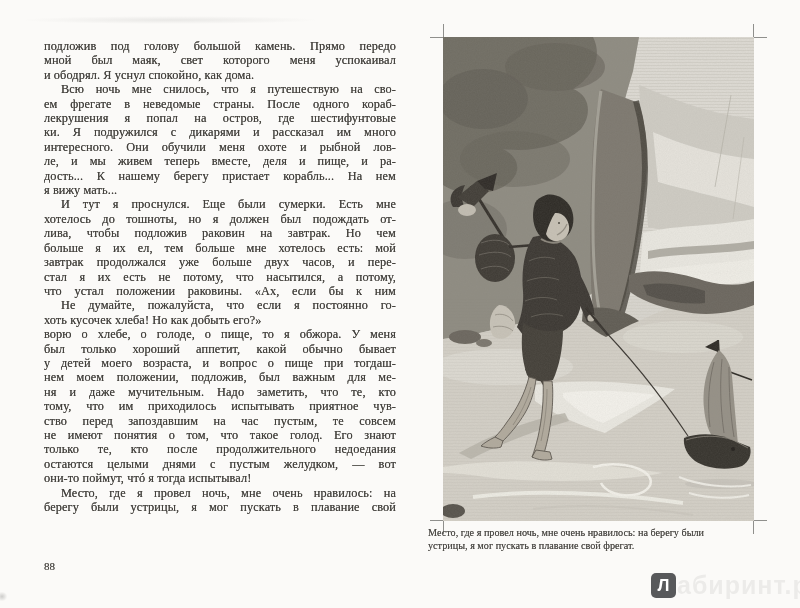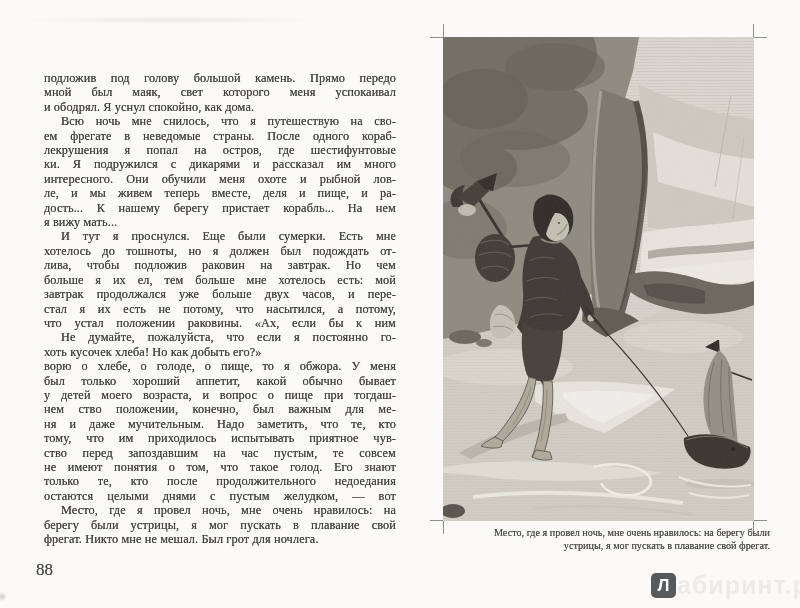--- a/index.html
+++ b/index.html
@@ -23,7 +23,6 @@
     position:absolute;left:44px;top:39px;width:352px;
     color:#44423e;font-size:12.3px;line-height:14.4px;letter-spacing:.1px;
     text-shadow:0 0 .6px rgba(70,68,64,.85);
-    margin-top:32px;
   }
   .line{text-align:justify;text-align-last:justify;}
   .line.end{text-align-last:left;}

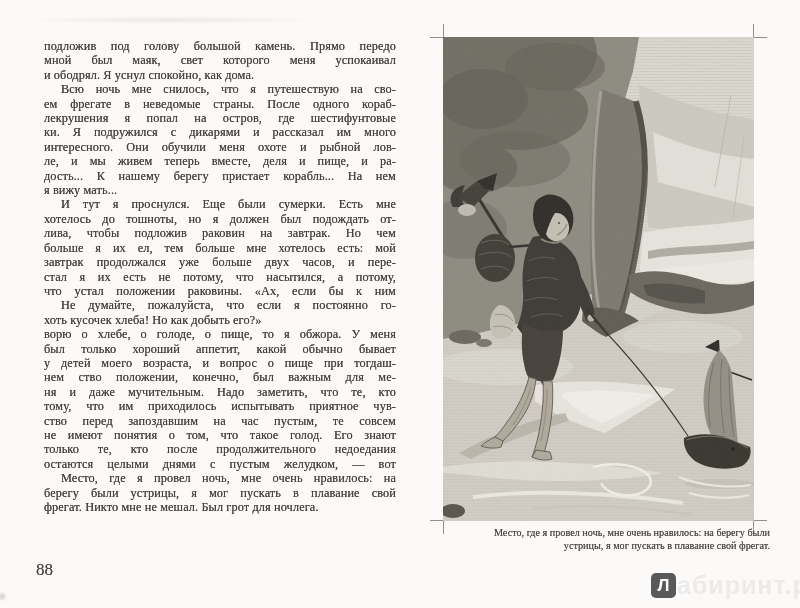--- a/index.html
+++ b/index.html
@@ -94,7 +94,7 @@
         <div class="line">ворю о хлебе, о голоде, о пище, то я обжора. У меня</div>
         <div class="line">был только хороший аппетит, какой обычно бывает</div>
         <div class="line">у детей моего возраста, и вопрос о пище при тогдаш-</div>
-        <div class="line">нем ство положении, конечно, был важным для ме-</div>
+        <div class="line">нем моем положении, подложив, был важным для ме-</div>
         <div class="line">ня и даже мучительным. Надо заметить, что те, кто</div>
         <div class="line">тому, что им приходилось испытывать приятное чув-</div>
         <div class="line">ство перед запоздавшим на час пустым, те совсем</div>

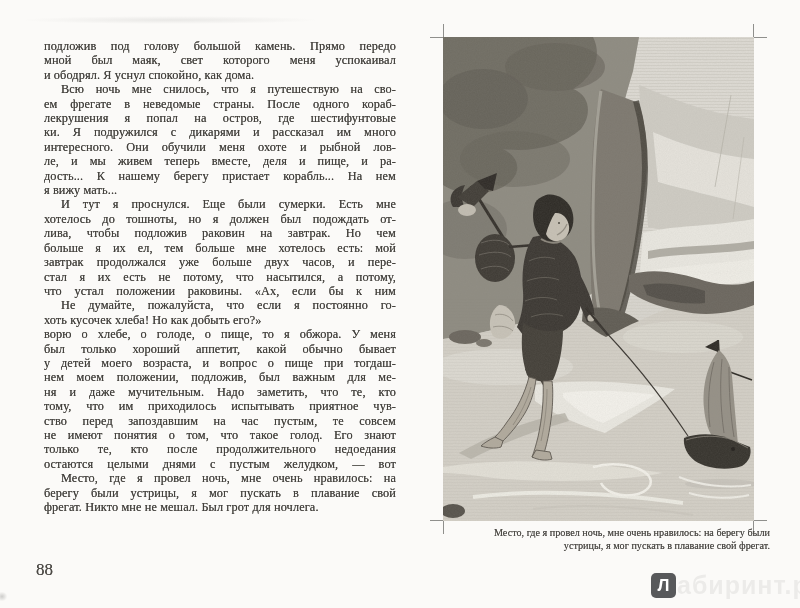--- a/index.html
+++ b/index.html
@@ -101,6 +101,7 @@
         <div class="line">не имеют понятия о том, что такое голод. Его знают</div>
         <div class="line">только те, кто после продолжительного недоедания</div>
         <div class="line">остаются целыми днями с пустым желудком, — вот</div>
+        <div class="line end">они-то поймут, чтó я тогда испытывал!</div>
         <div class="line indent">Место, где я провел ночь, мне очень нравилось: на</div>
         <div class="line">берегу были устрицы, я мог пускать в плавание свой</div>
         <div class="line end">фрегат. Никто мне не мешал. Был грот для ночлега.</div>

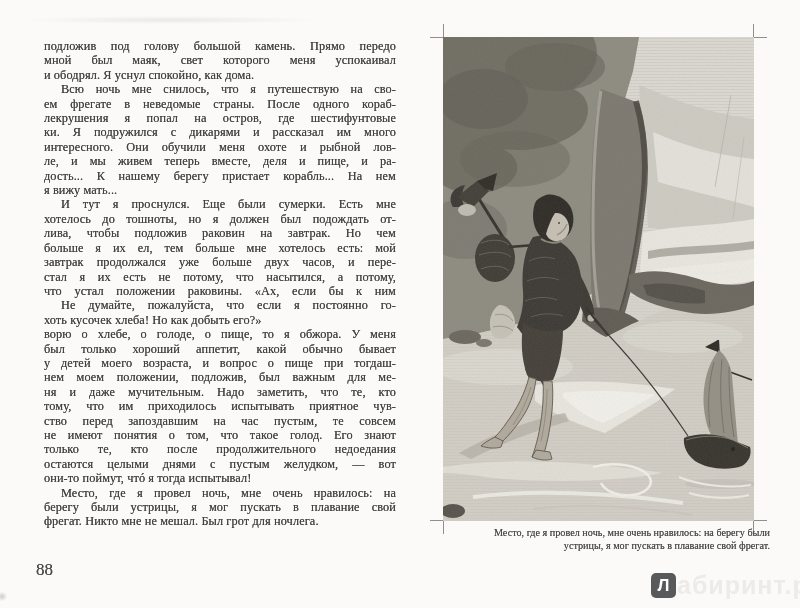--- a/index.html
+++ b/index.html
@@ -104,7 +104,6 @@
         <div class="line end">они-то поймут, чтó я тогда испытывал!</div>
         <div class="line indent">Место, где я провел ночь, мне очень нравилось: на</div>
         <div class="line">берегу были устрицы, я мог пускать в плавание свой</div>
-        <div class="line end">фрегат. Никто мне не мешал. Был грот для ночлега.</div>
       </div>
     <div class="page-num">88</div>
   </div>

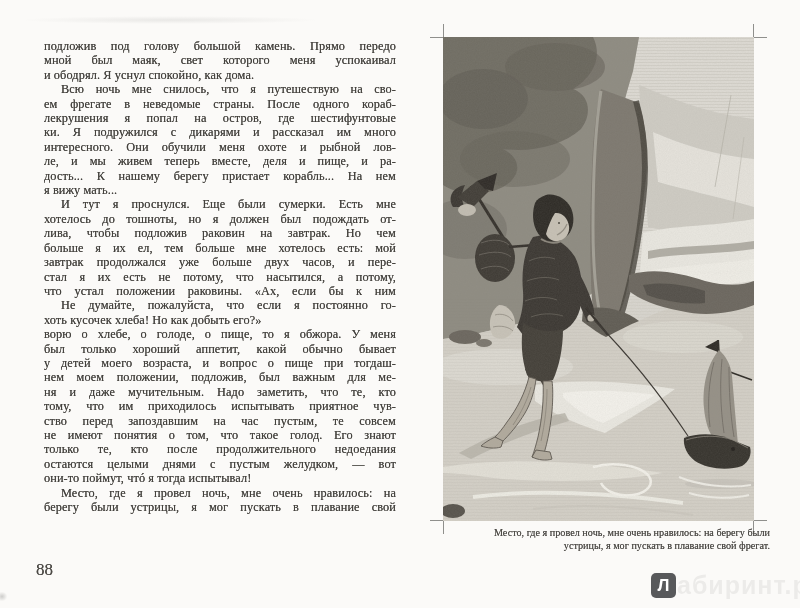--- a/index.html
+++ b/index.html
@@ -45,7 +45,7 @@
 
   .caption{
     position:absolute;left:428px;top:527px;width:342px;
-    text-align:right;font-size:10.2px;line-height:12.6px;color:#4c4a46;
+    text-align:left;font-size:10.2px;line-height:12.6px;color:#4c4a46;
     text-shadow:0 0 .5px rgba(70,68,64,.8);
   }
 

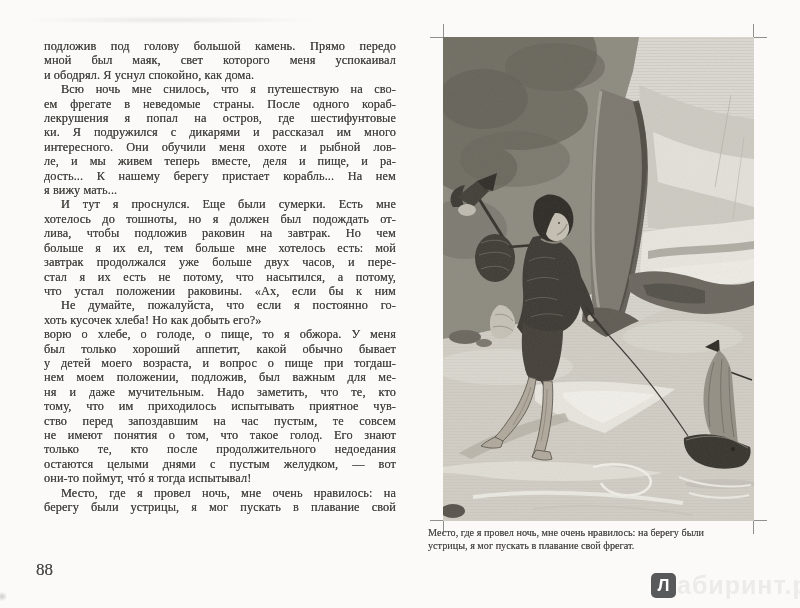--- a/index.html
+++ b/index.html
@@ -28,7 +28,7 @@
   .line.end{text-align-last:left;}
   .line.indent{text-indent:17px;}
   .page-num{
-    position:absolute;left:36px;top:560px;font-size:17px;color:#4c4a46;
+    position:absolute;left:44px;top:560px;font-size:11px;color:#4c4a46;
     text-shadow:0 0 .6px rgba(70,68,64,.8);
   }
 

